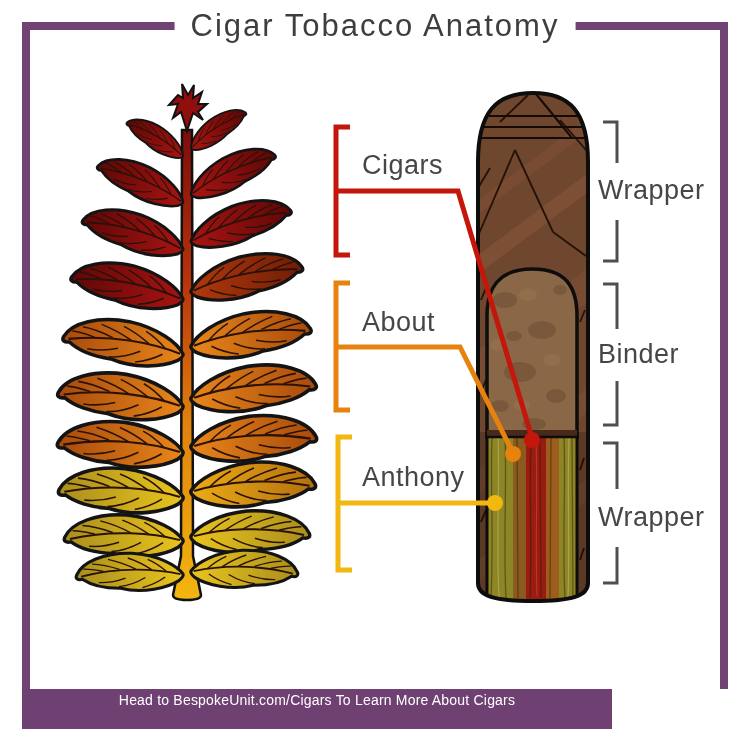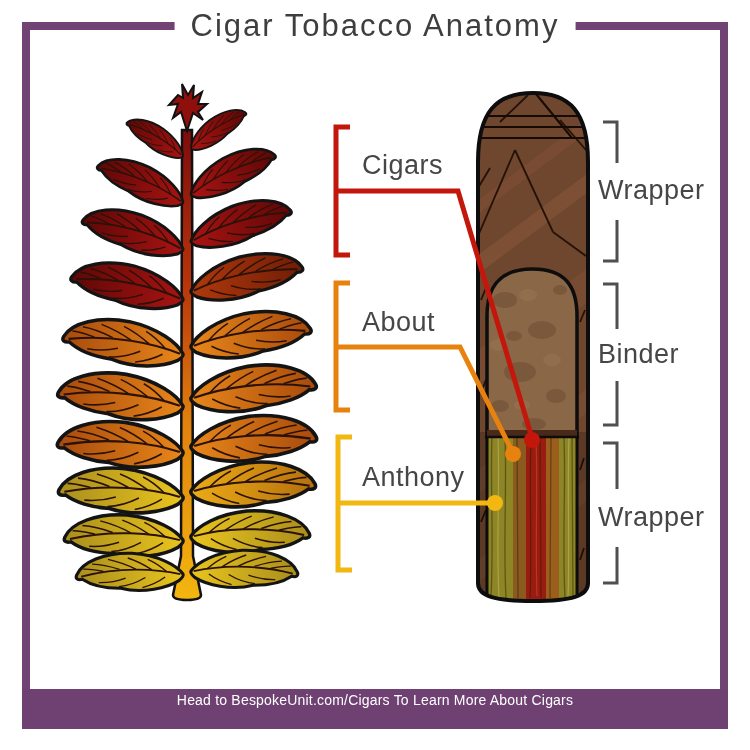--- a/index.html
+++ b/index.html
@@ -18,7 +18,7 @@
   .lbl-wrapper{left:598px;top:175px;}
   .lbl-binder{left:598px;top:339px;}
   .lbl-filler{left:598px;top:502px;}
-  .footer{position:absolute;left:22px;top:689px;width:706px;height:40px;box-sizing:border-box;
+  .footer{position:absolute;left:22px;top:689px;width:590px;height:40px;box-sizing:border-box;
           background:#6f4173;color:#ffffff;text-align:center;font-size:14px;line-height:19px;
           padding-top:2px;letter-spacing:.2px;}
 </style>

